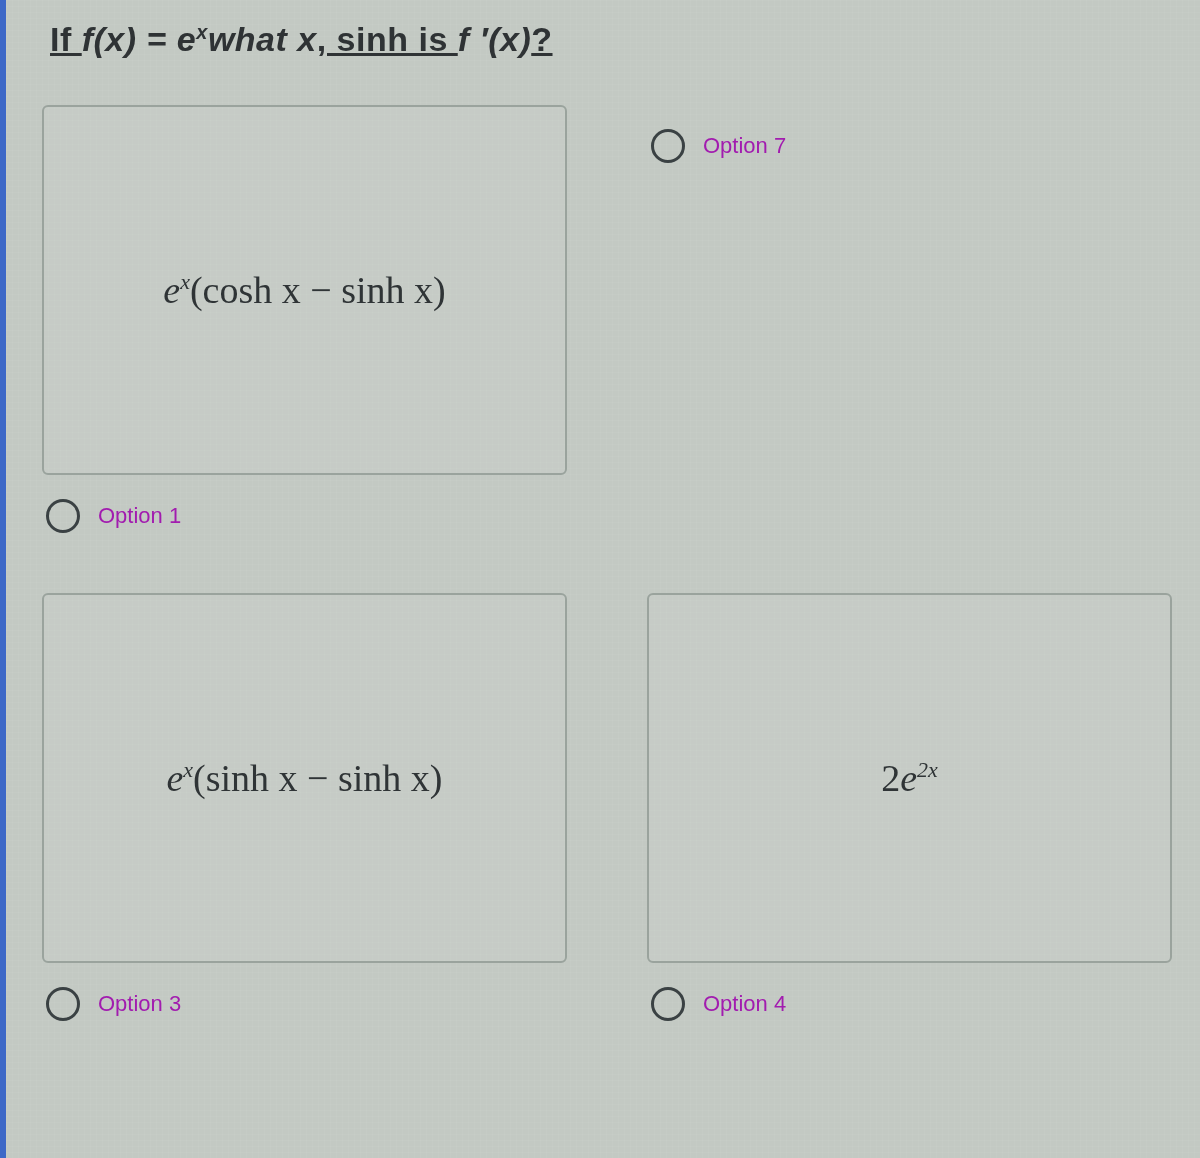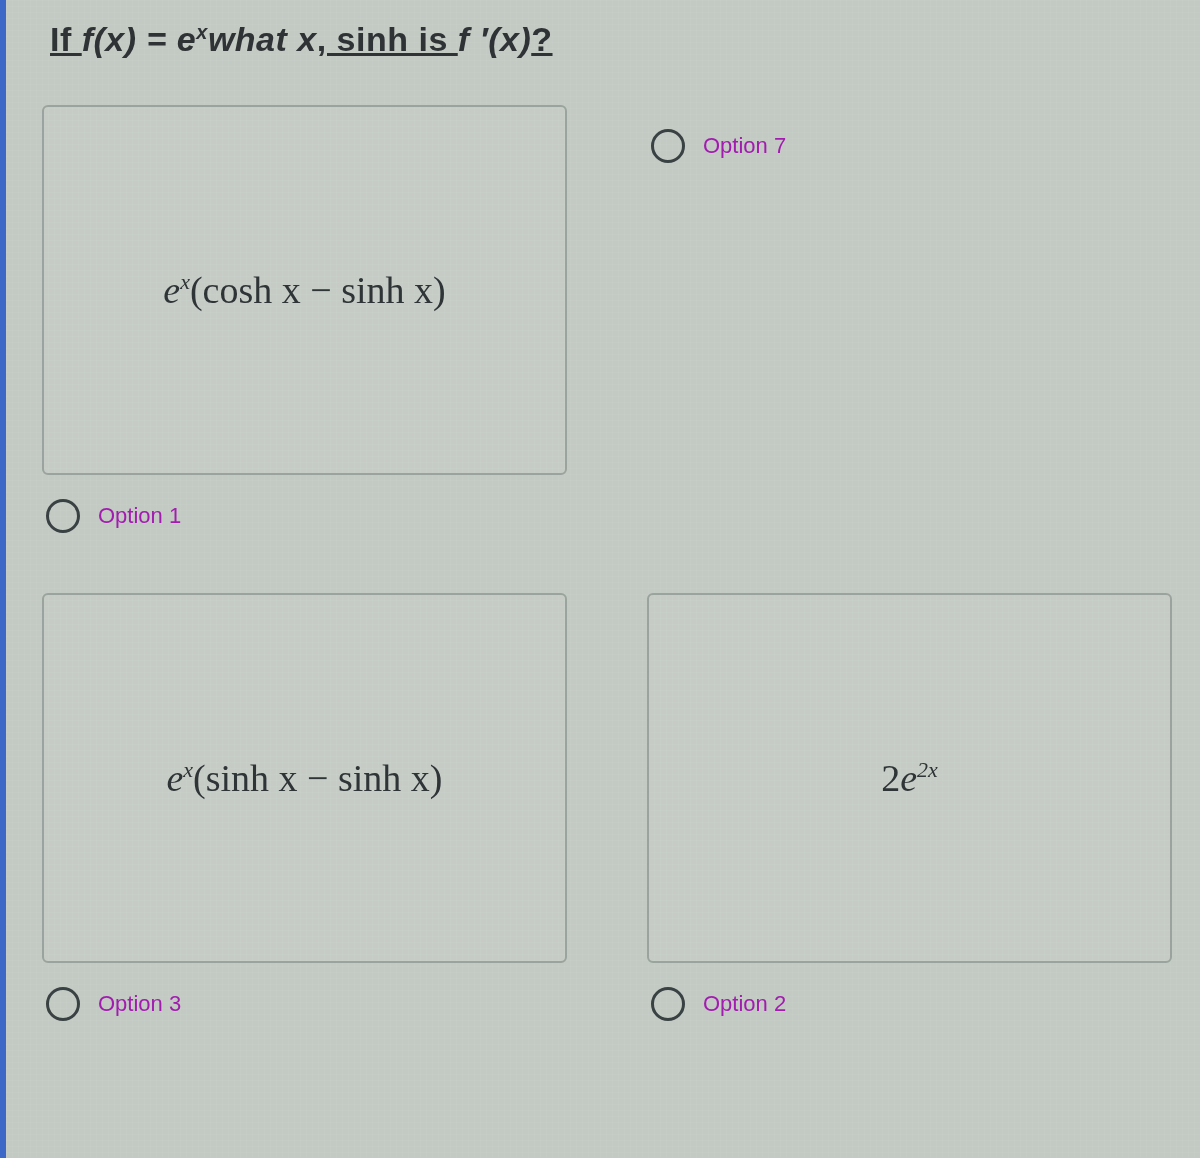--- a/index.html
+++ b/index.html
@@ -129,7 +129,7 @@
     </div>
     <div class="optrow">
       <div class="radio"></div>
-      <div class="optlabel">Option 2</div>
+      <div class="optlabel">Option 4</div>
     </div>
   </div>
 

